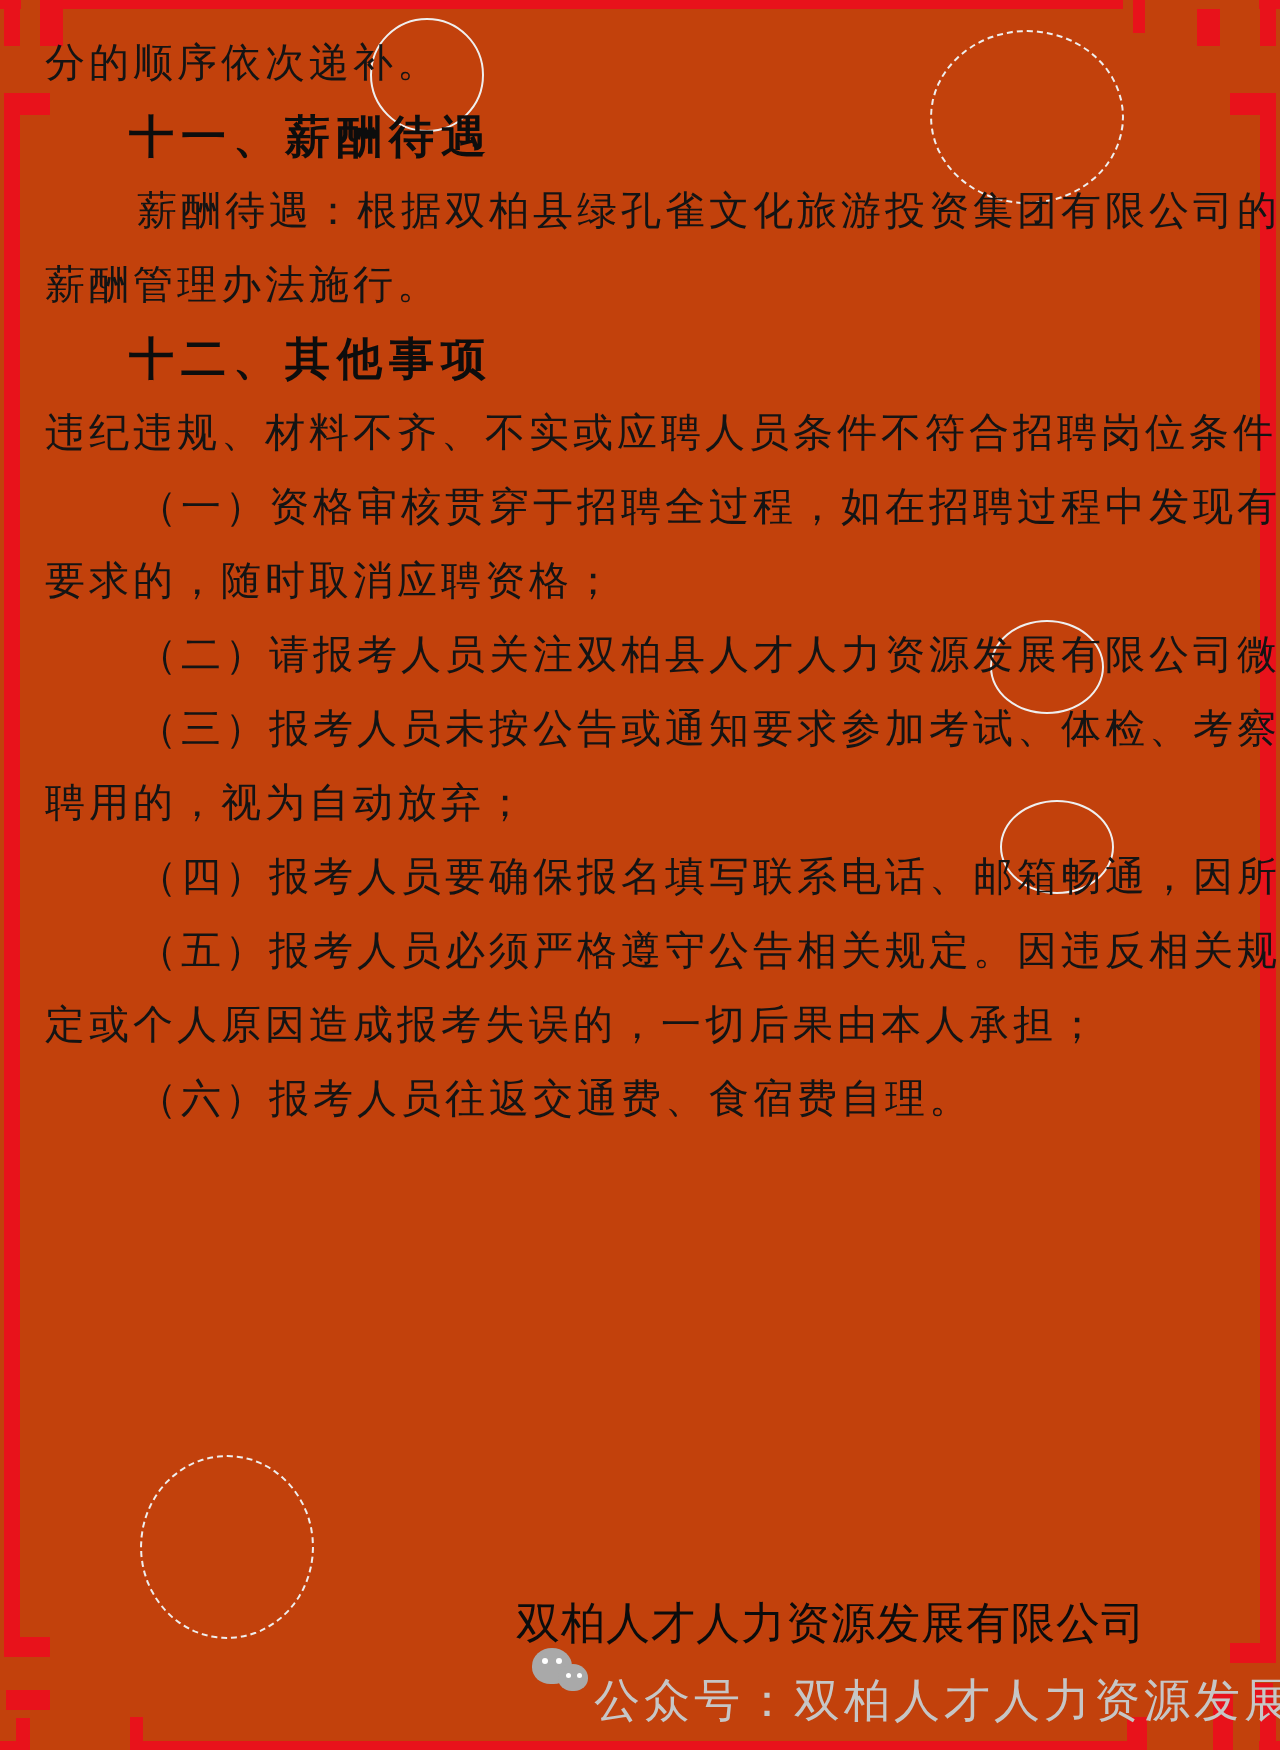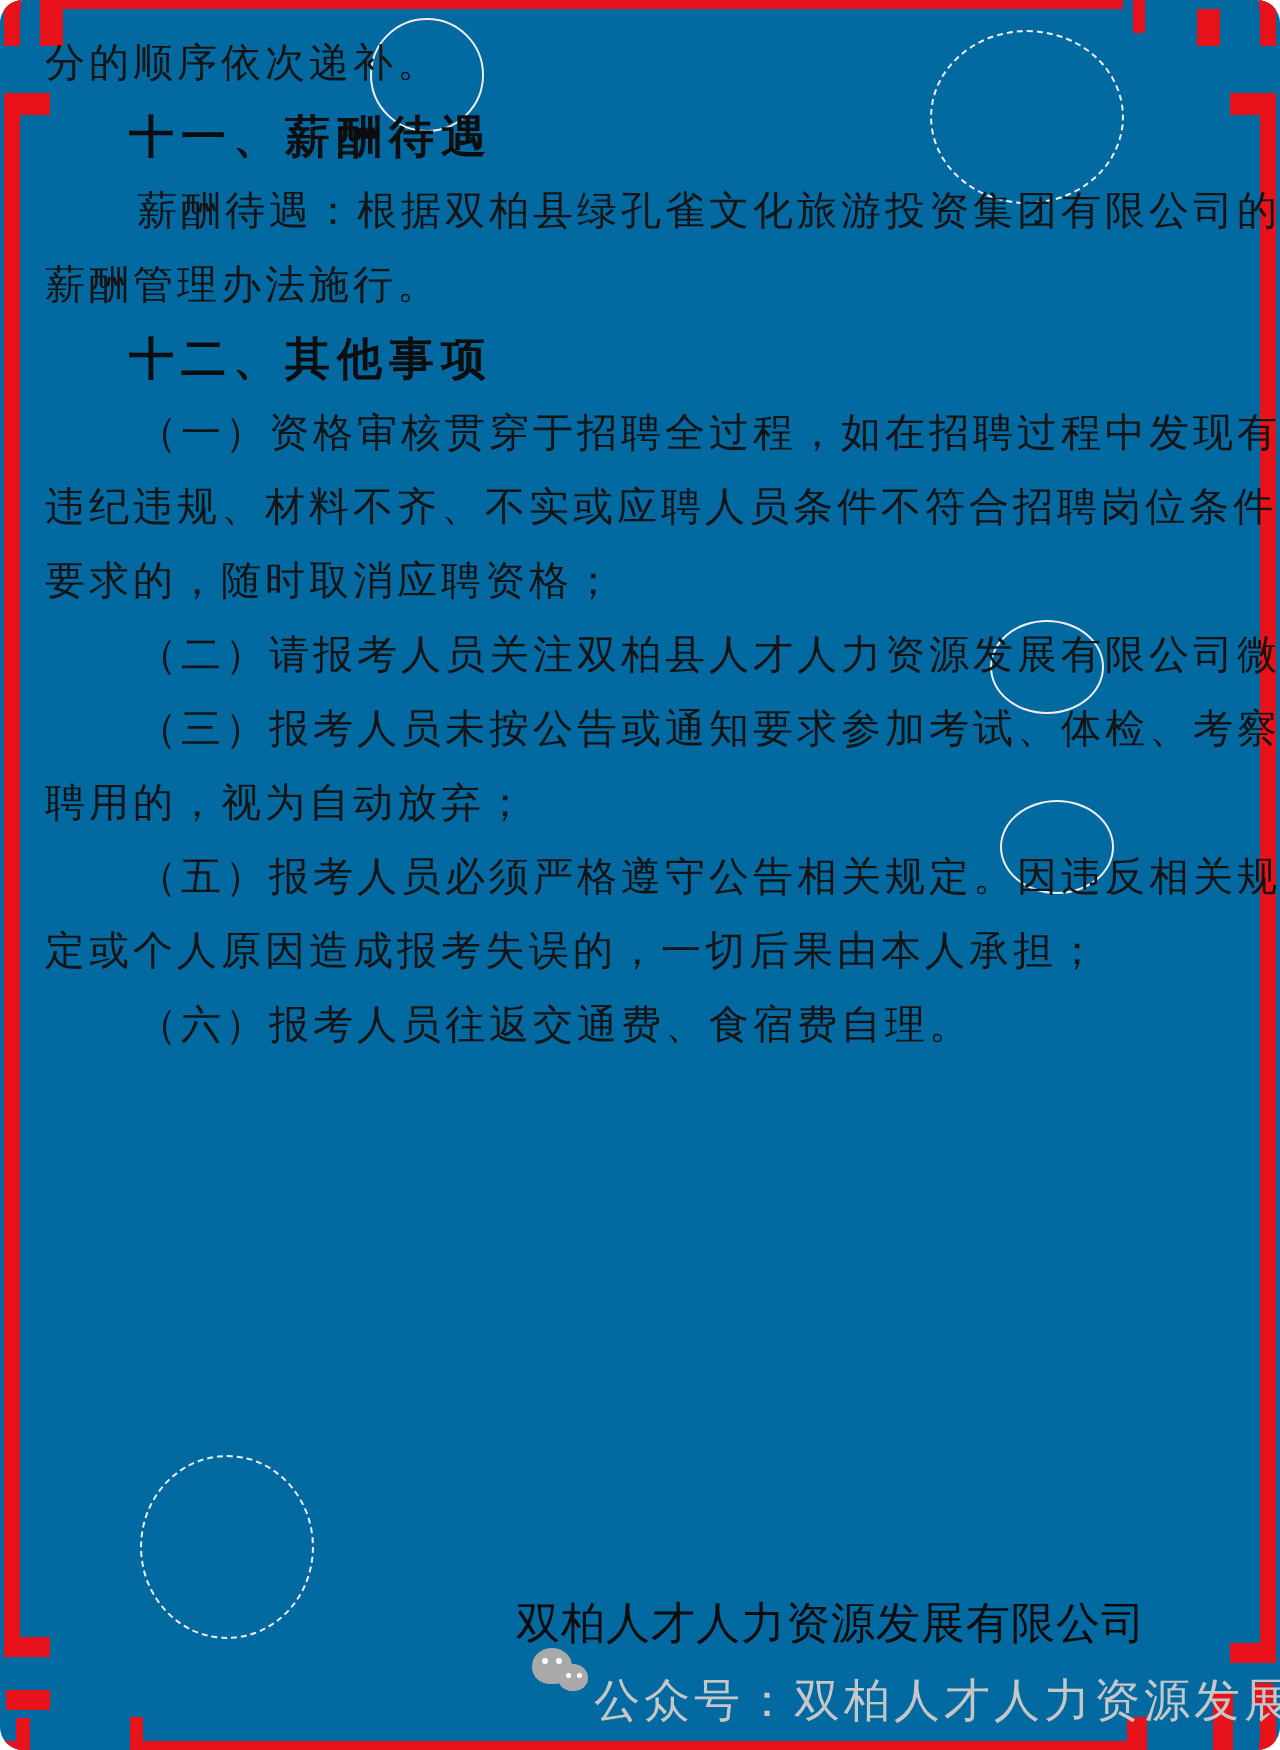--- a/index.html
+++ b/index.html
@@ -11,7 +11,7 @@
   }
   .page{
     position:absolute;left:0;top:0;width:1280px;height:1750px;
-    overflow:hidden;background:#0369a1;border-radius:23px;
+    overflow:hidden;background:#c2410c;
   }
   
   .frame{position:absolute;background:#e8121b;}

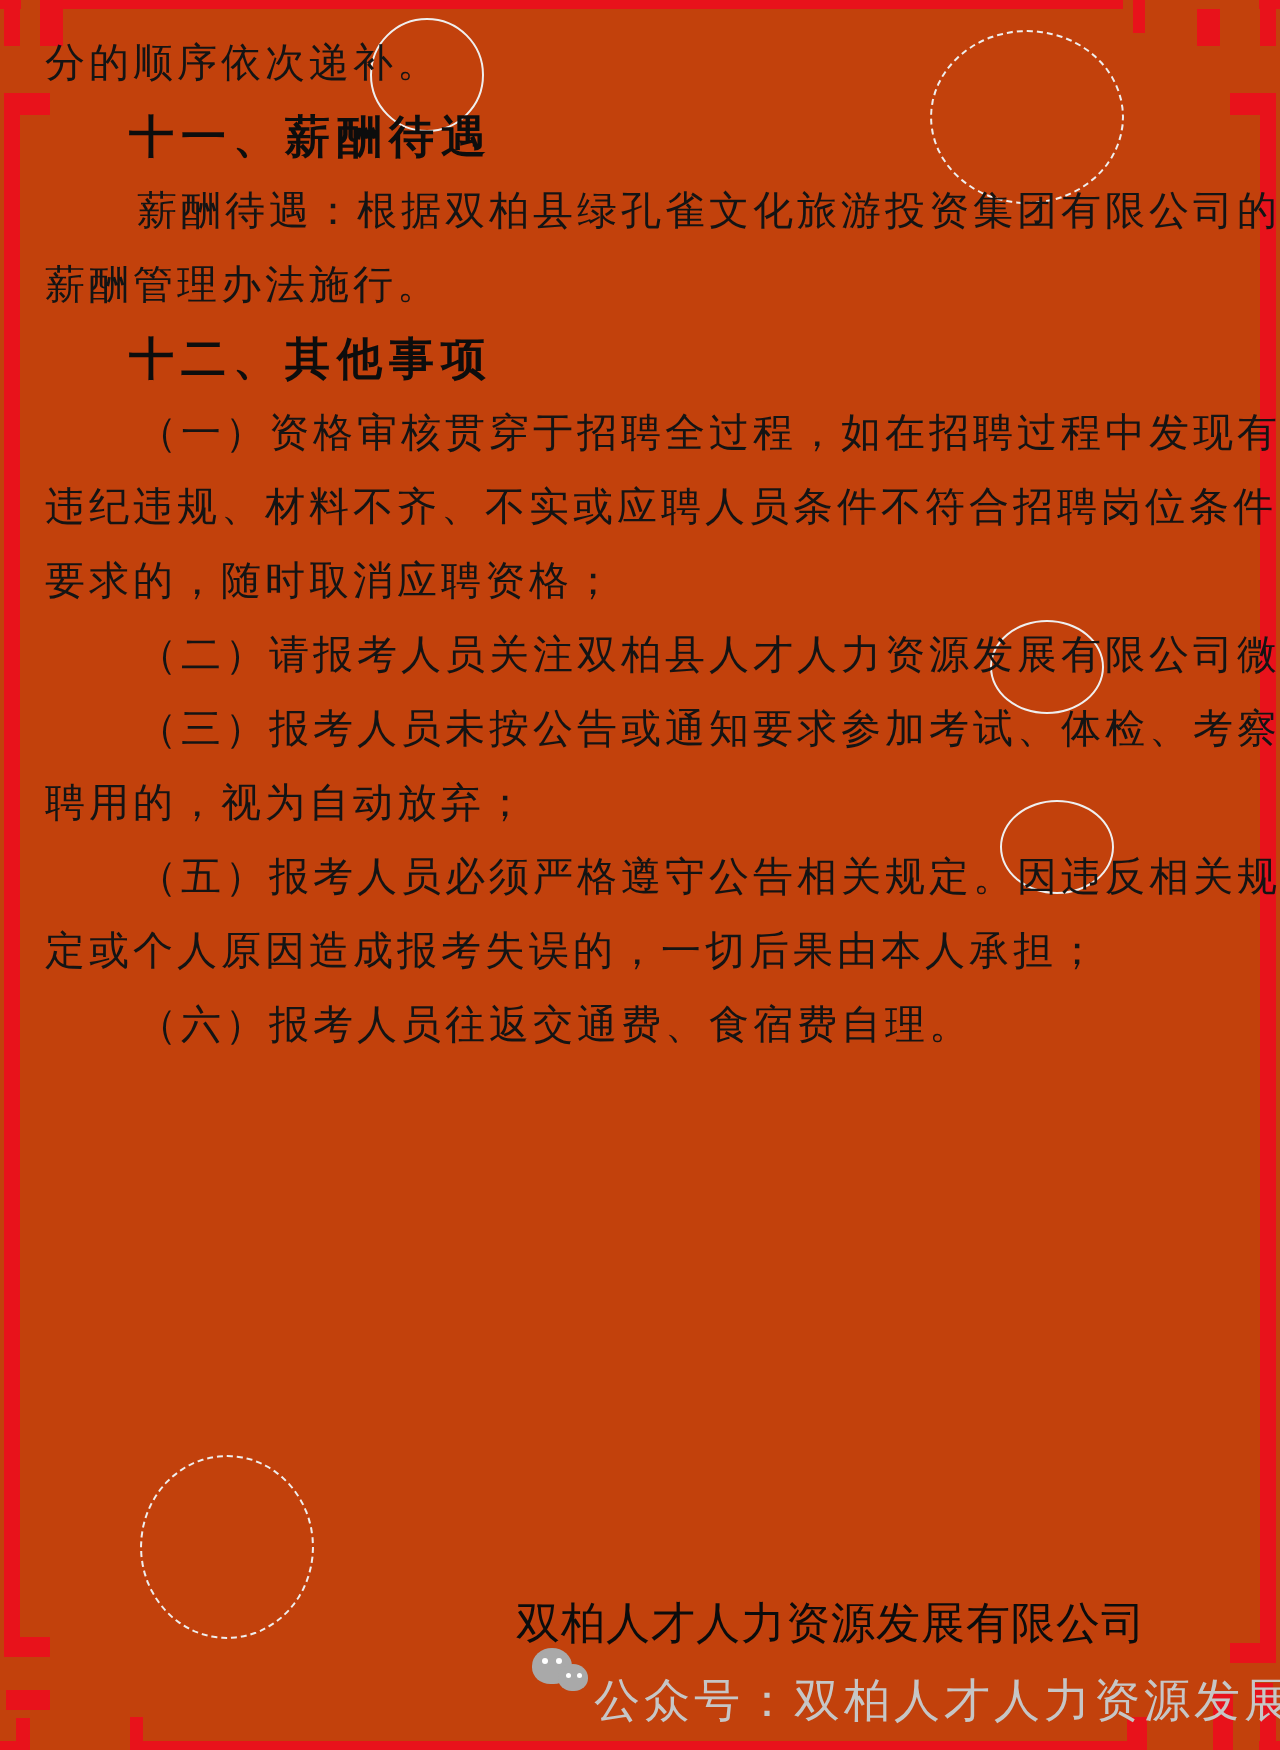--- a/index.html
+++ b/index.html
@@ -133,8 +133,8 @@
 
     <div class="heading">十二、其他事项</div>
 
+    <div class="tline">违纪违规、材料不齐、不实或应聘人员条件不符合招聘岗位条件</div>
     <div class="tline indent">（一）资格审核贯穿于招聘全过程，如在招聘过程中发现有</div>
-    <div class="tline">违纪违规、材料不齐、不实或应聘人员条件不符合招聘岗位条件</div>
     <div class="tline last">要求的，随时取消应聘资格；</div>
 
     <div class="tline indent">（二）请报考人员关注双柏县人才人力资源发展有限公司微</div>

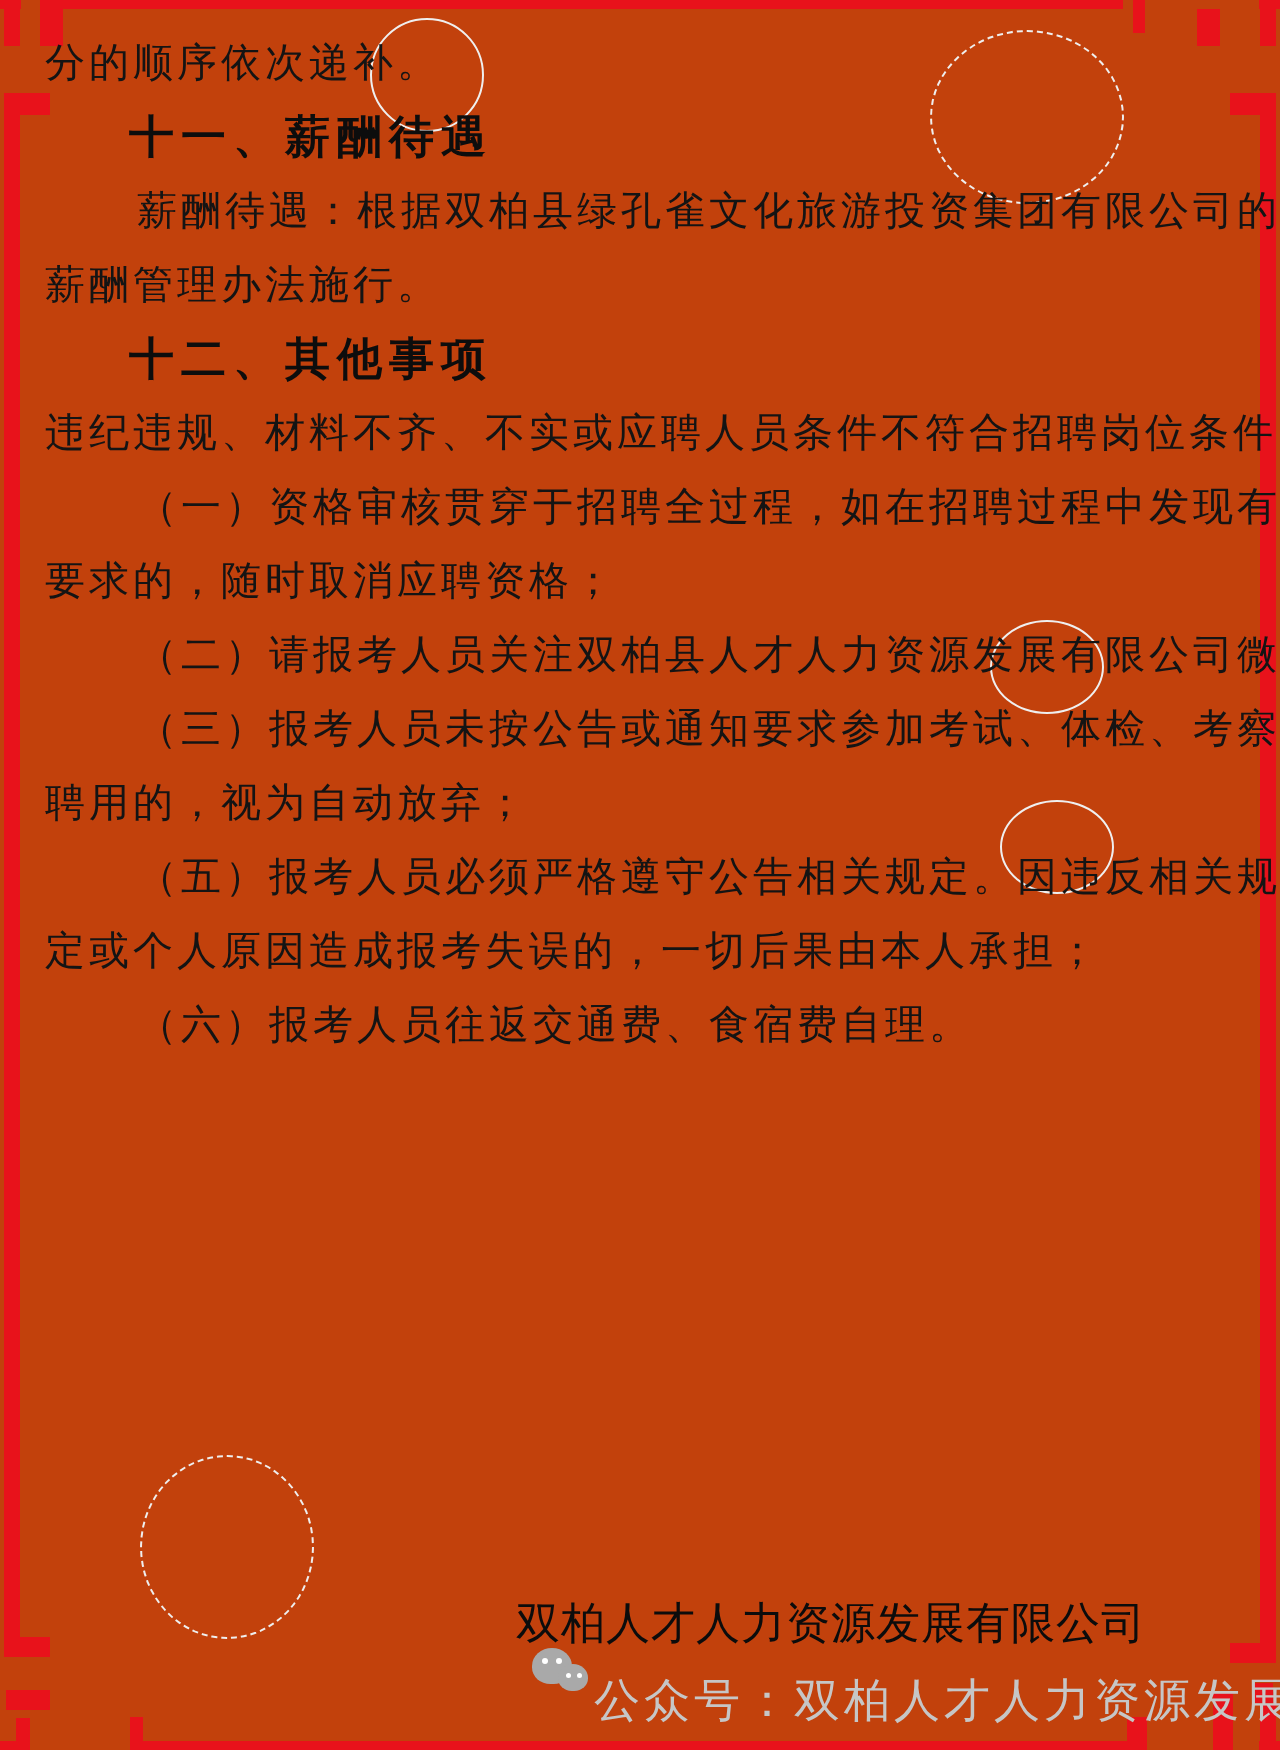--- a/index.html
+++ b/index.html
@@ -142,6 +142,7 @@
     <div class="tline indent">（三）报考人员未按公告或通知要求参加考试、体检、考察、</div>
     <div class="tline last">聘用的，视为自动放弃；</div>
 
+    <div class="tline indent">（四）报考人员要确保报名填写联系电话、邮箱畅通，因所</div>
 
     <div class="tline indent">（五）报考人员必须严格遵守公告相关规定。因违反相关规</div>
     <div class="tline last">定或个人原因造成报考失误的，一切后果由本人承担；</div>

